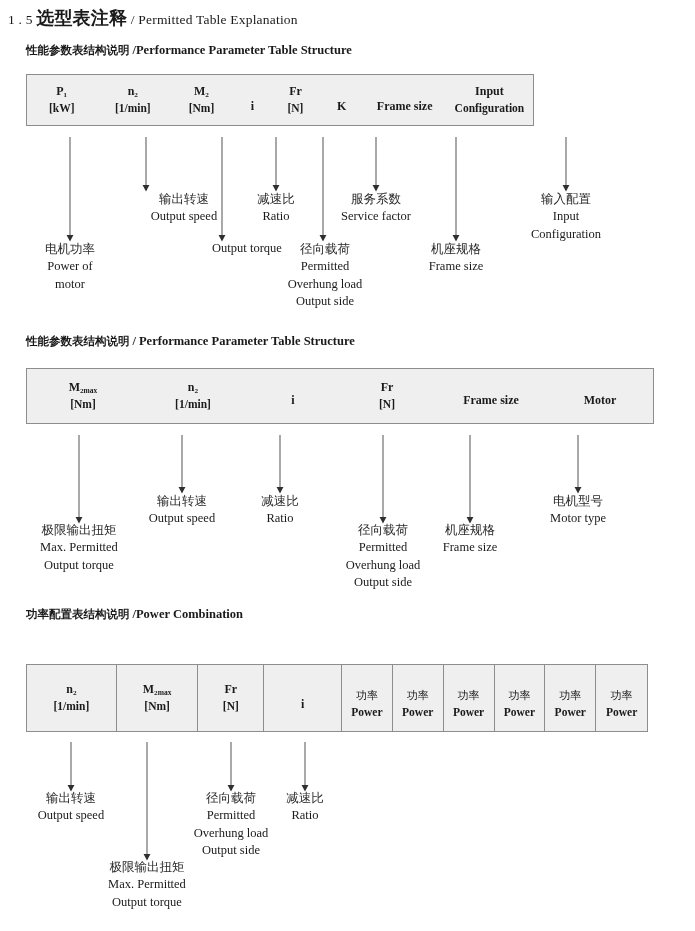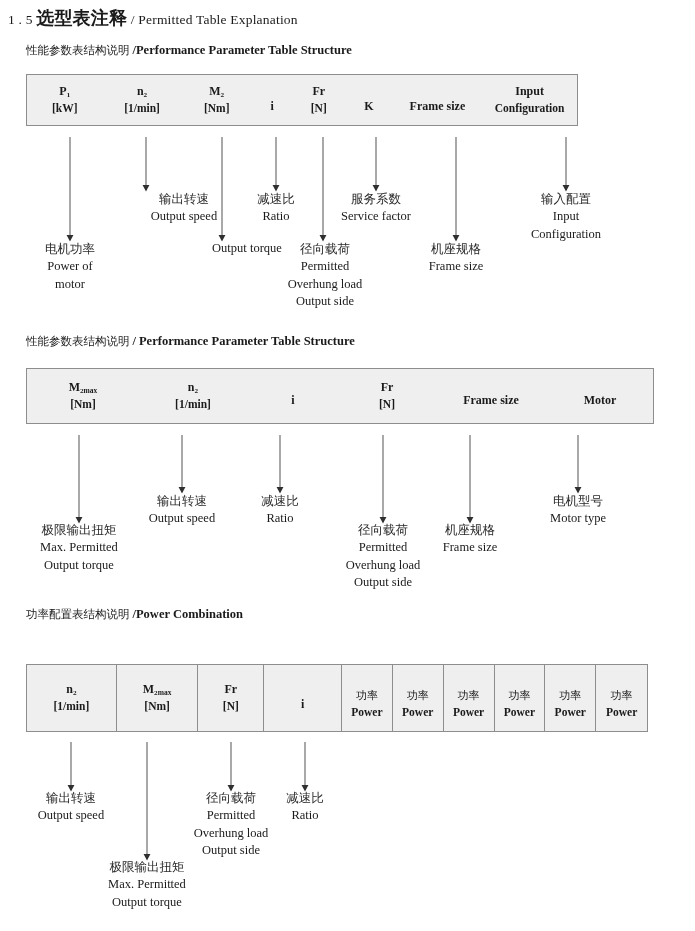--- a/index.html
+++ b/index.html
@@ -38,7 +38,7 @@
   }
   .section-title .cn {
     font-family: "DejaVu Sans", sans-serif;
-    font-weight: 400;
+    font-weight: 700;
     font-size: 11.5px;
   }
   .section-title .en {

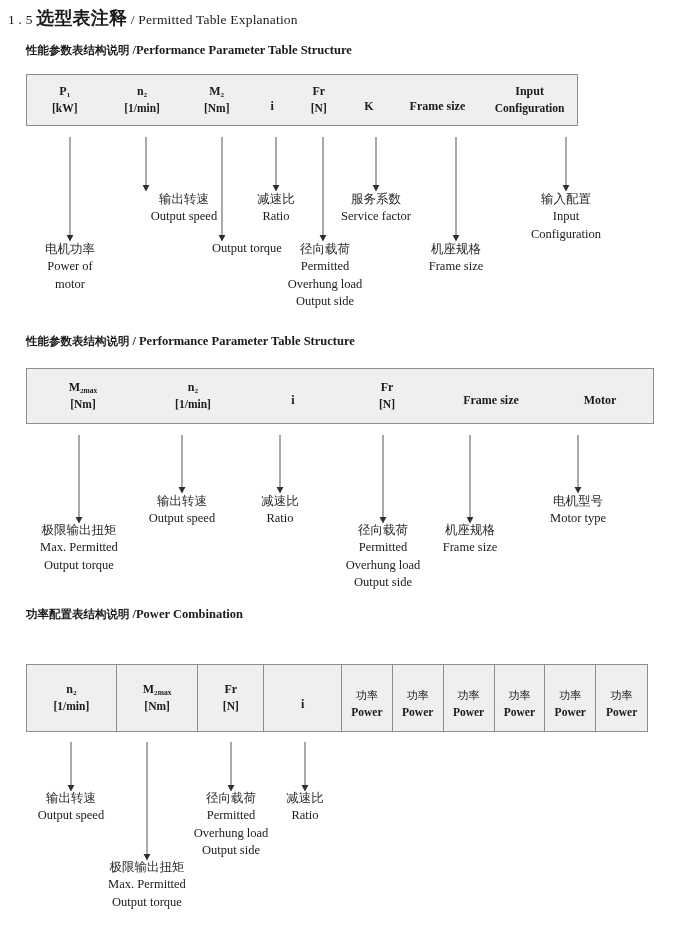--- a/index.html
+++ b/index.html
@@ -59,7 +59,7 @@
     display: flex;
     align-items: stretch;
   }
-  .tbl-1 { left: 26px; top: 74px;  width: 552px; height: 52px; }
+  .tbl-1 { left: 26px; top: 74px;  width: 508px; height: 52px; }
   .tbl-2 { left: 26px; top: 368px; width: 628px; height: 56px; }
   .tbl-3 { left: 26px; top: 664px; width: 622px; height: 68px; }
 

